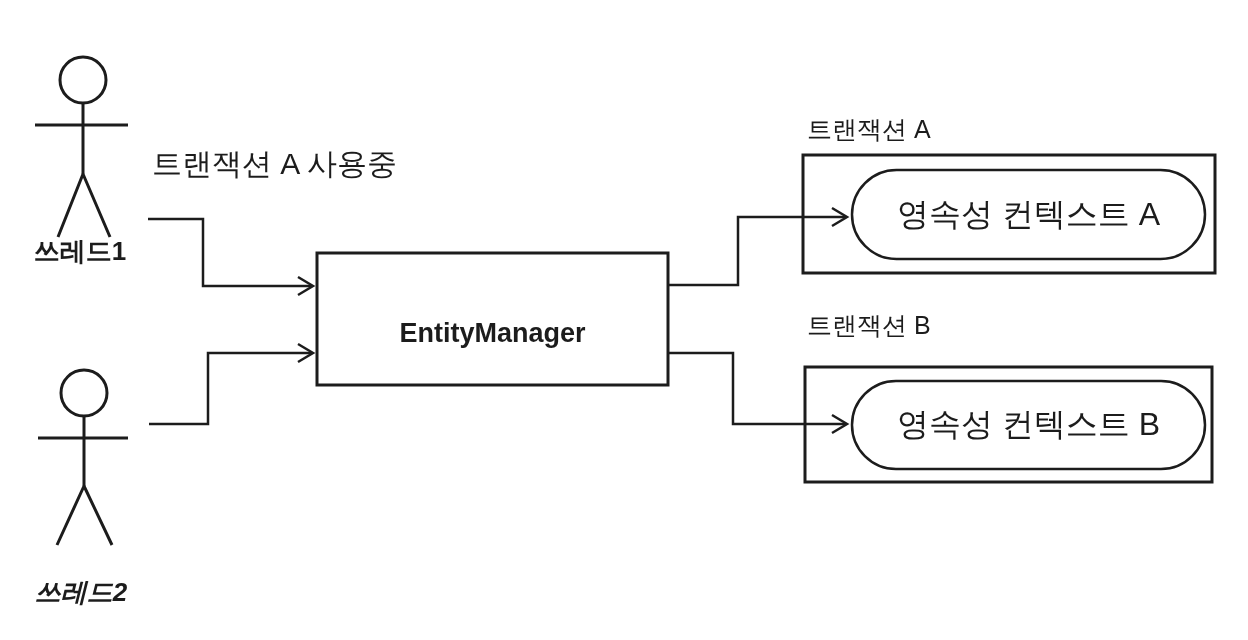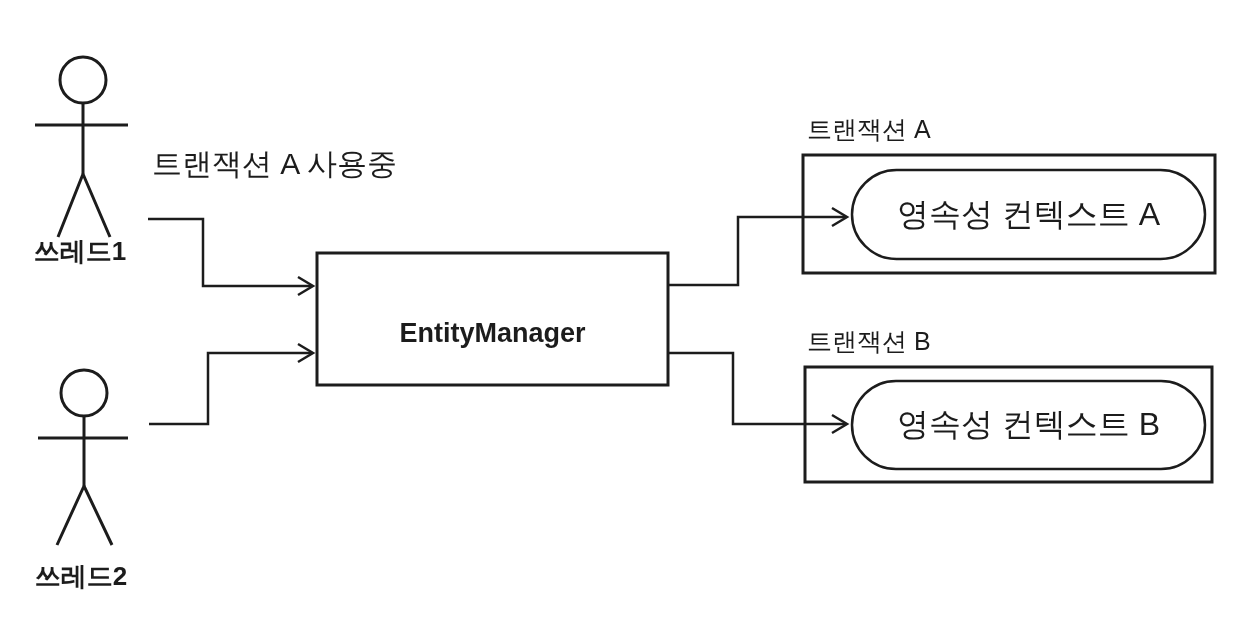--- a/index.html
+++ b/index.html
@@ -98,7 +98,7 @@
 
   <div class="lbl tx-title" style="left:807px; top:116px;text-align:center;">트랜잭션 A</div>
 
-  <div class="lbl tx-title" style="left:807px; top:328px;">트랜잭션 B</div>
+  <div class="lbl tx-title" style="left:807px; top:312px;">트랜잭션 B</div>
 
   <div class="lbl center ctx-label" style="left:852px; top:170px; width:353px; height:89px;">영속성 컨텍스트 A</div>
 

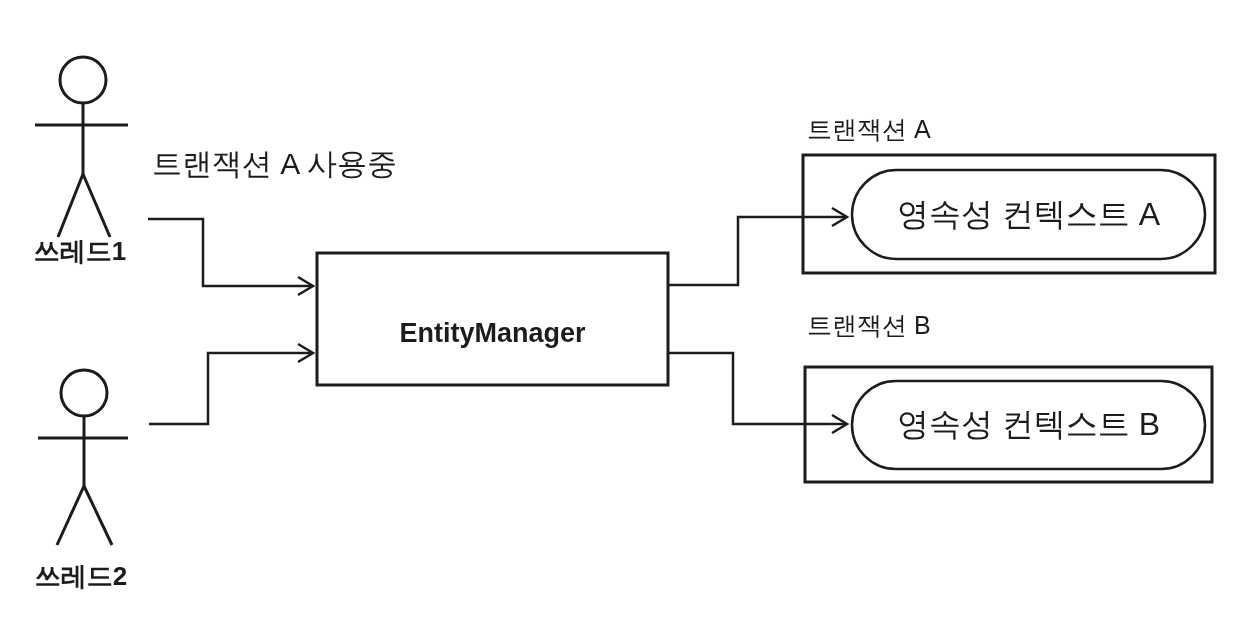--- a/index.html
+++ b/index.html
@@ -89,7 +89,7 @@
 
   <div class="lbl actor-name" style="left:28px; top:237px; width:104px;">쓰레드1</div>
 
-  <div class="lbl actor-name" style="left:26px; top:562px; width:110px;">쓰레드2</div>
+  <div class="lbl actor-name" style="left:26px; top:578px; width:110px;font-style:italic;">쓰레드2</div>
 
   <div class="lbl status-label" style="left:152px; top:147px;">트랜잭션 A 사용중</div>
 

